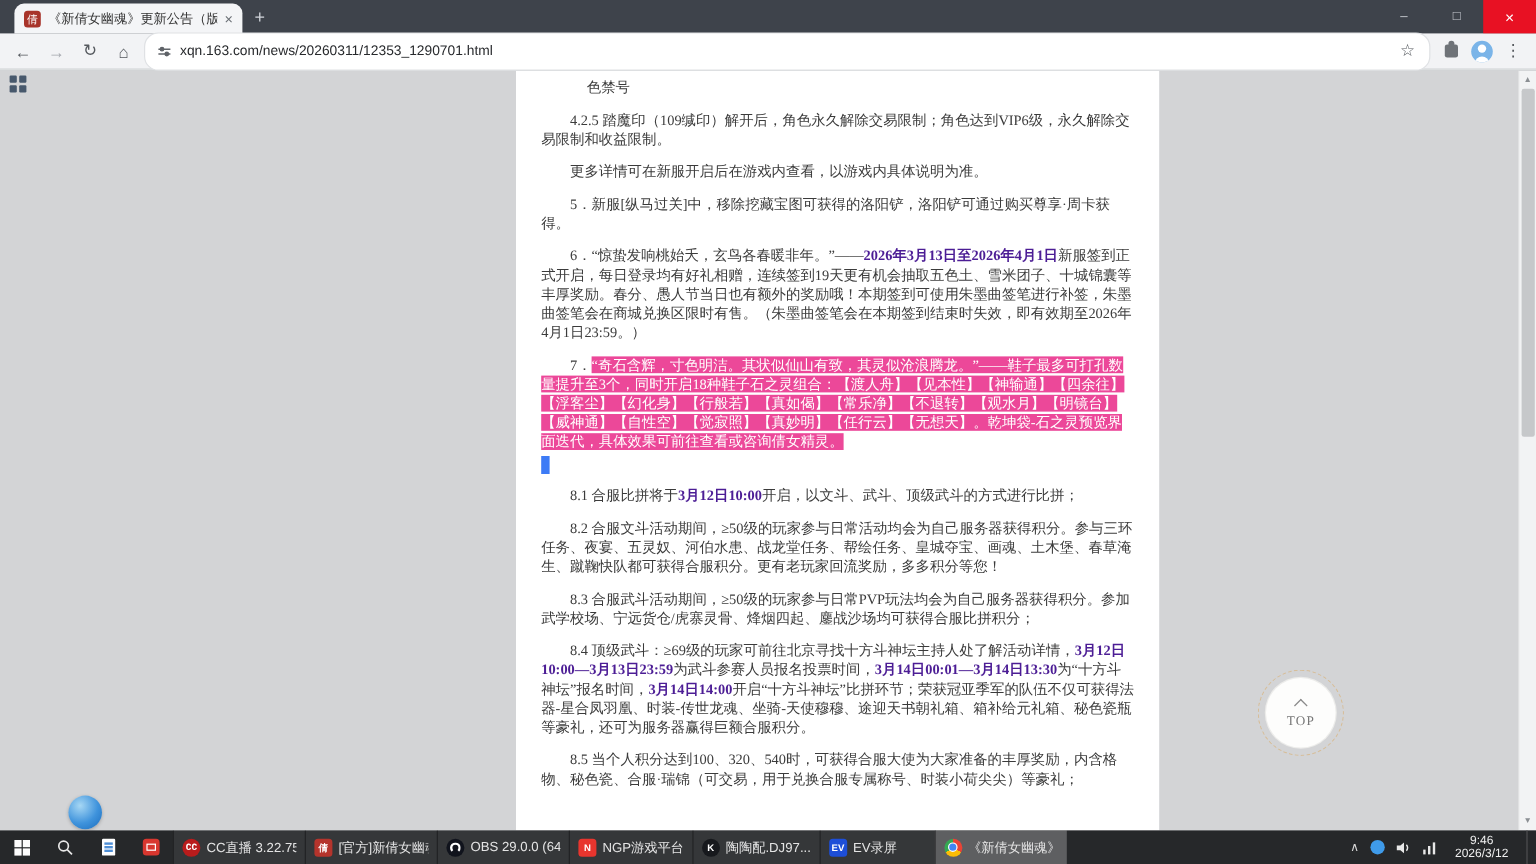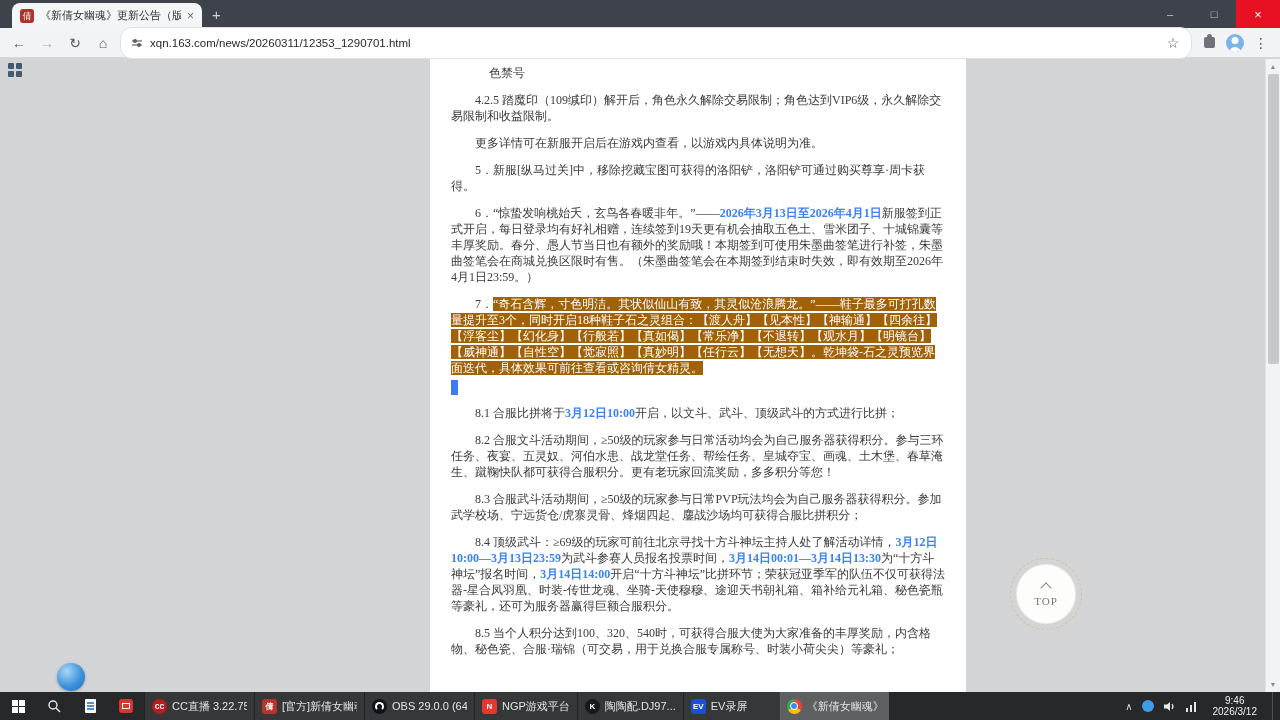--- a/index.html
+++ b/index.html
@@ -38,7 +38,7 @@
   .para { font: 12px/16px "Liberation Serif", "DejaVu Serif", serif; color: #3b3b3b; text-indent: 24px; margin-bottom: 11px; }
   .sect { margin-top: 8px; }
   .frag { text-indent: 38px; }
-  .seg-red { color: #3b82f6; font-weight: 700; }
+  .seg-red { color: #4c1d95; font-weight: 700; }
   .seg-hl { background: #a16207; color: #fff; }
   .caret-block { width: 7px; height: 15px; background: #3d7bf6; margin: -7px 0 10px; }
 

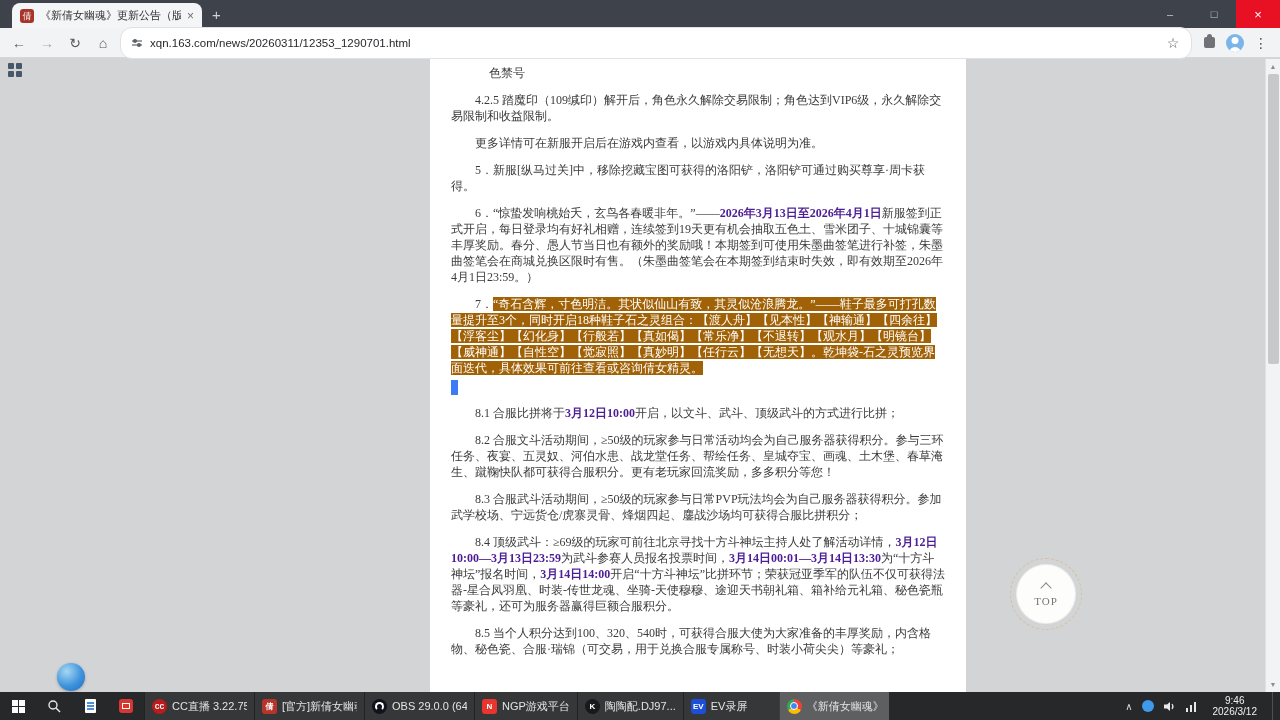--- a/index.html
+++ b/index.html
@@ -39,7 +39,7 @@
   .sect { margin-top: 8px; }
   .frag { text-indent: 38px; }
   .seg-red { color: #4c1d95; font-weight: 700; }
-  .seg-hl { background: #a16207; color: #fff; }
+  .seg-hl { background: #ec4899; color: #fff; }
   .caret-block { width: 7px; height: 15px; background: #3d7bf6; margin: -7px 0 10px; }
 
   .top-widget { position: absolute; left: 1017px; top: 506px; width: 58px; height: 58px; border-radius: 50%; background: #fdfdfc; box-shadow: 0 0 0 1px #ececea; display: flex; flex-direction: column; align-items: center; justify-content: center; gap: 3px; text-align: center; }

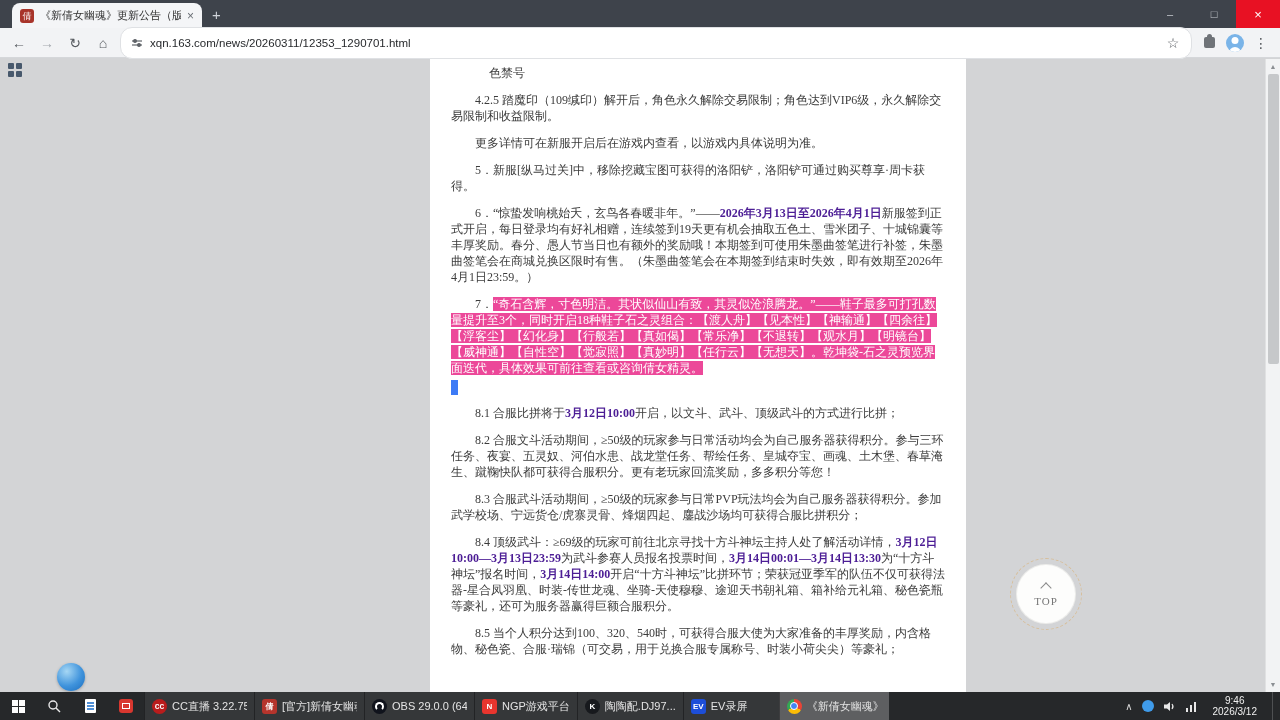--- a/index.html
+++ b/index.html
@@ -42,7 +42,7 @@
   .seg-hl { background: #ec4899; color: #fff; }
   .caret-block { width: 7px; height: 15px; background: #3d7bf6; margin: -7px 0 10px; }
 
-  .top-widget { position: absolute; left: 1017px; top: 506px; width: 58px; height: 58px; border-radius: 50%; background: #fdfdfc; box-shadow: 0 0 0 1px #ececea; display: flex; flex-direction: column; align-items: center; justify-content: center; gap: 3px; text-align: center; }
+  .top-widget { position: absolute; left: 1055px; top: 506px; width: 58px; height: 58px; border-radius: 50%; background: #fdfdfc; box-shadow: 0 0 0 1px #ececea; display: flex; flex-direction: column; align-items: center; justify-content: center; gap: 3px; text-align: center; }
   .top-widget::before { content: ""; position: absolute; inset: -7px; border: 1px dashed #d8b787; border-radius: 50%; opacity: .75; }
   .top-chevron { width: 8px; height: 8px; border-left: 1px solid #8a8a8a; border-top: 1px solid #8a8a8a; transform: rotate(45deg); margin-top: 3px; }
   .top-label { font-size: 11px; color: #777; font-family: "Liberation Serif", serif; letter-spacing: 1px; }

